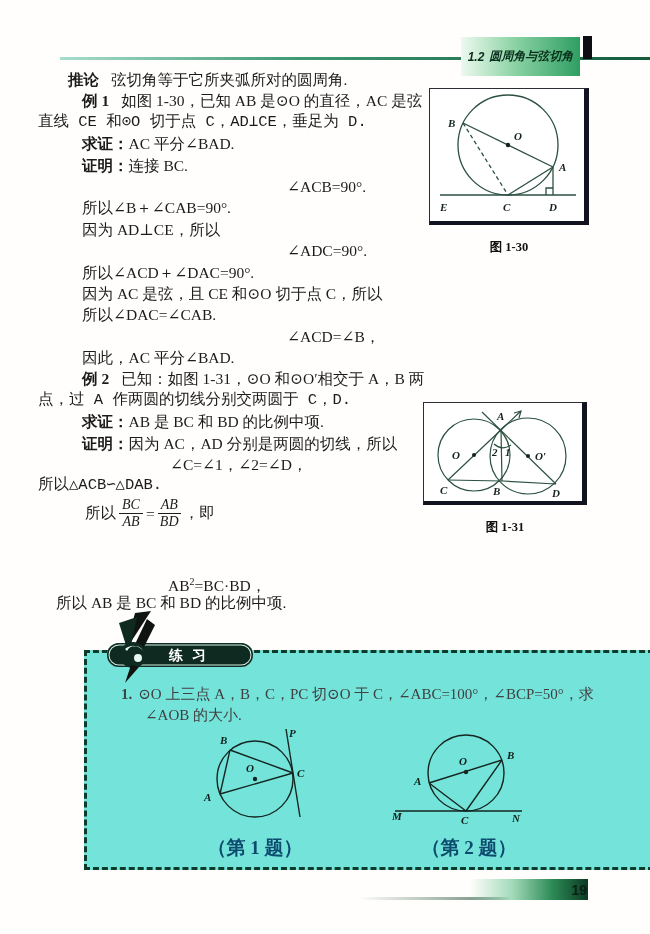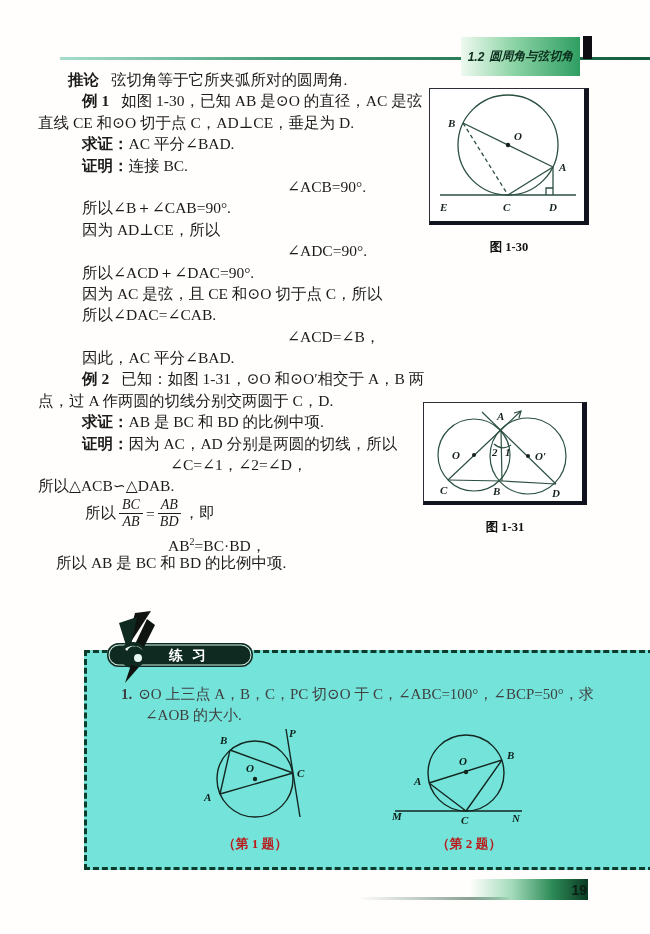--- a/index.html
+++ b/index.html
@@ -25,7 +25,7 @@
   .ln{height:21.4px;line-height:21.4px;white-space:nowrap;}
   .ind{padding-left:46px;}
   .ind-sm{padding-left:32px;}
-  .flush{padding-left:2px;}
+  .flush{padding-left:2px;font-family:Liberation Mono, monospace;}
   .close-ln{padding-left:20px;}
   .eq{padding-left:251px;}
   .eq2{padding-left:134px;}

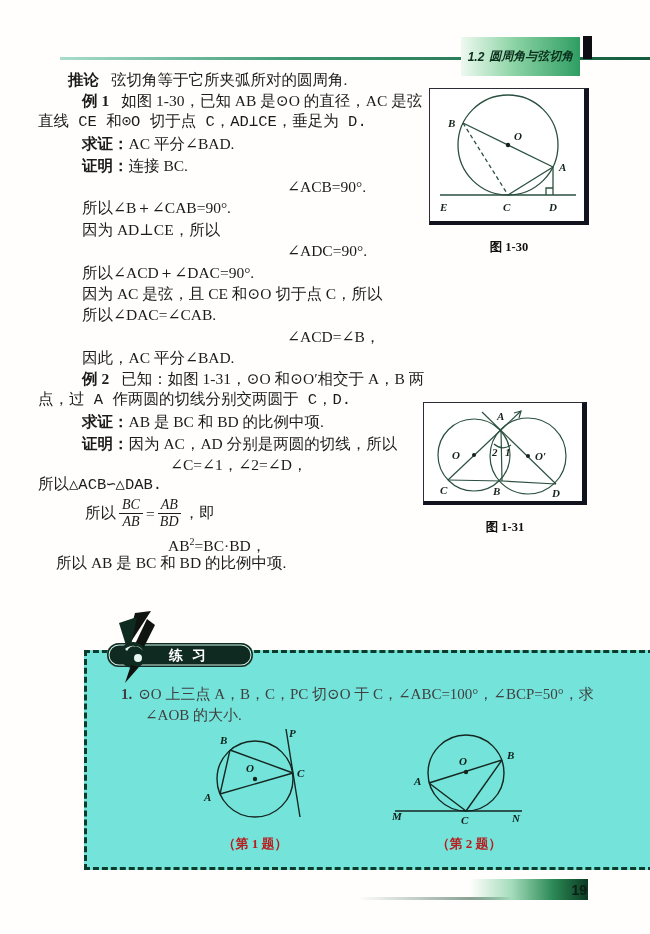--- a/index.html
+++ b/index.html
@@ -29,7 +29,7 @@
   .close-ln{padding-left:20px;}
   .eq{padding-left:251px;}
   .eq2{padding-left:134px;}
-  .eq3{padding-left:132px;}
+  .eq3{padding-left:132px;margin-top:40px;}
   .lbl{font-weight:bold;}
   .lbl.gap{margin-right:12px;}
   .frac-line{height:34px;display:flex;align-items:center;white-space:nowrap;padding-left:49px;}

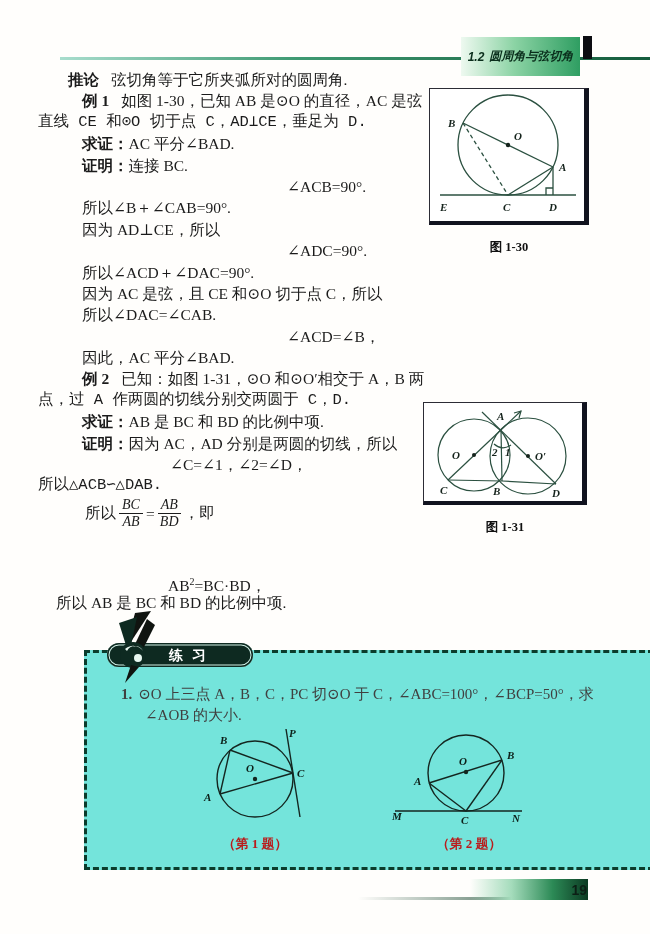--- a/index.html
+++ b/index.html
@@ -65,7 +65,7 @@
   .p-line2{padding-left:24px;}
   .ex-svg text{font-family:"Liberation Serif","DejaVu Serif",serif;font-style:italic;
     font-size:11px;fill:#0c1f18;font-weight:bold;}
-  .excap{position:absolute;text-align:center;font-weight:bold;font-size:13px;color:#b91c1c;}
+  .excap{position:absolute;text-align:center;font-weight:bold;font-size:19px;color:#0c4a6e;}
   #d1cap{left:102px;top:182px;width:132px;}
   #d2cap{left:312px;top:182px;width:140px;}
 

